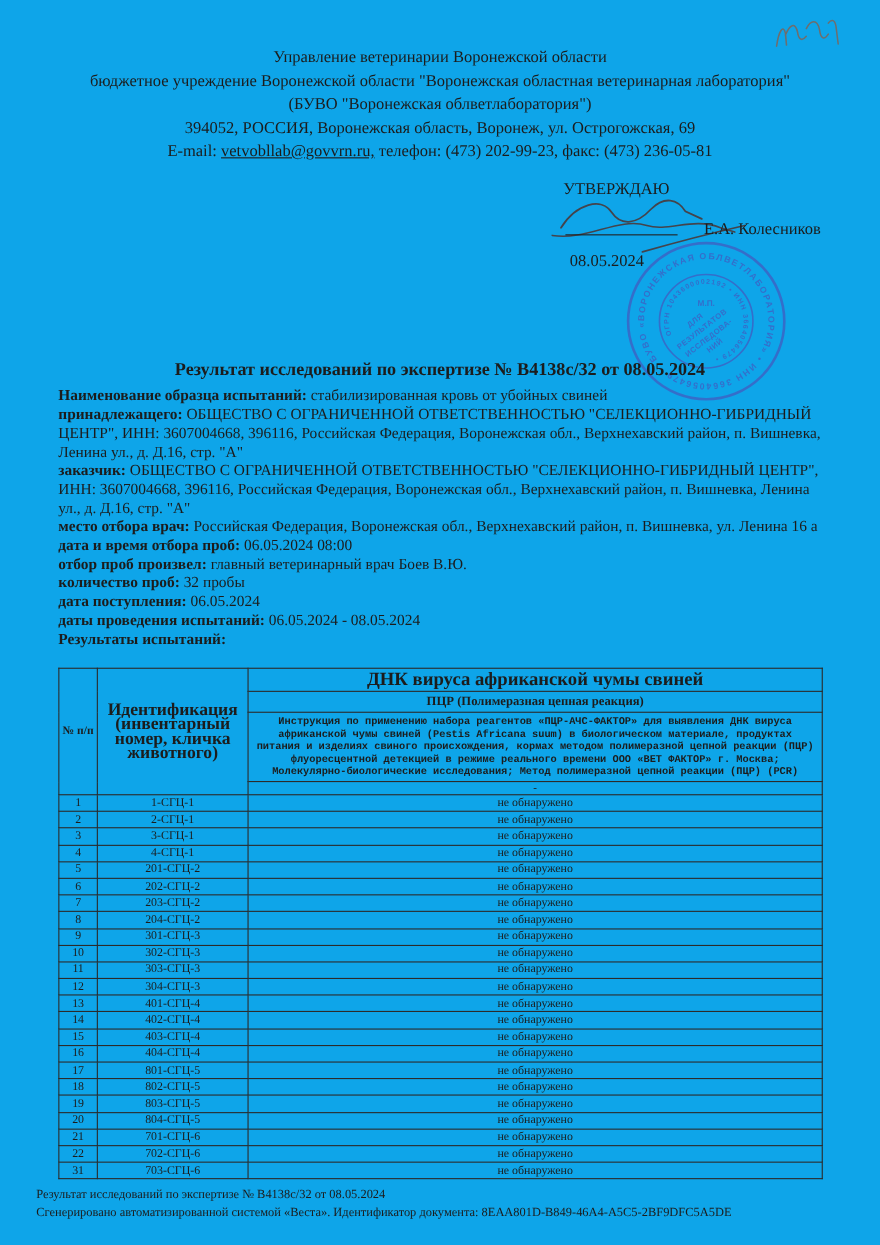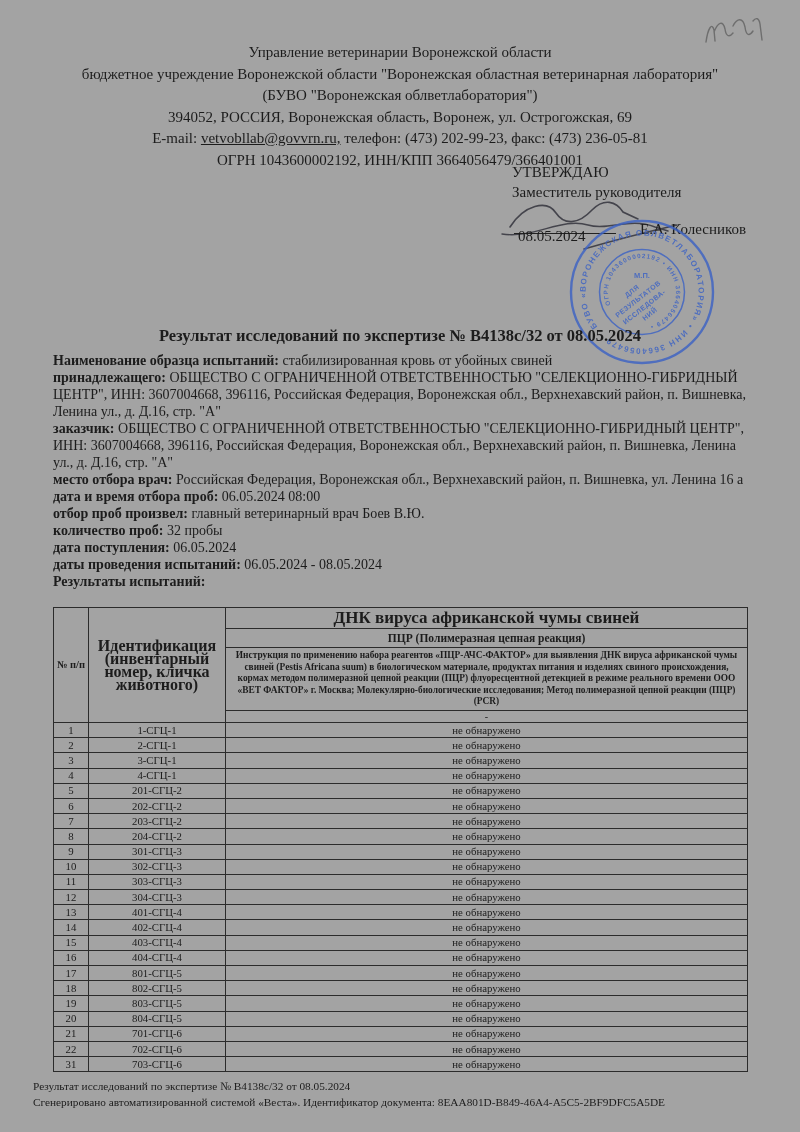--- a/index.html
+++ b/index.html
@@ -5,7 +5,7 @@
   html,body{margin:0;padding:0;background:#e8e8e6;}
   #page{
     position:relative;width:800px;height:1132px;margin:0 auto;
-    background:#a3a3a3;overflow:hidden;color:#1c1c1c;
+    background:#0ea5e9;overflow:hidden;color:#1c1c1c;
     font-family:"Liberation Serif","DejaVu Serif",serif;
   }
   

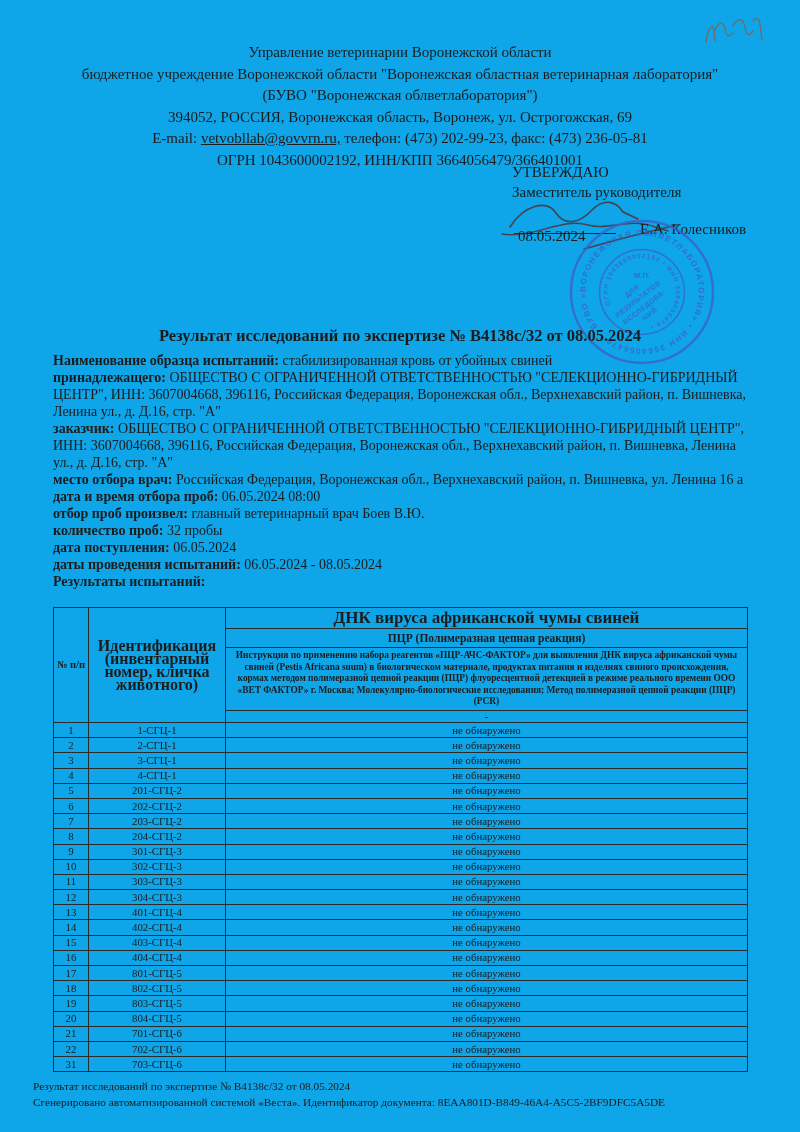--- a/index.html
+++ b/index.html
@@ -75,7 +75,6 @@
       <span class="email-link" data-name="email-link">vetvobllab@govvrn.ru,</span>
       <span data-name="phone-fax">телефон: (473) 202-99-23, факс: (473) 236-05-81</span>
     </div>
-    <div data-name="letterhead-ogrn-inn">ОГРН 1043600002192, ИНН/КПП 3664056479/366401001</div>
   </div>
 
   <div class="approval" data-name="approval-block">

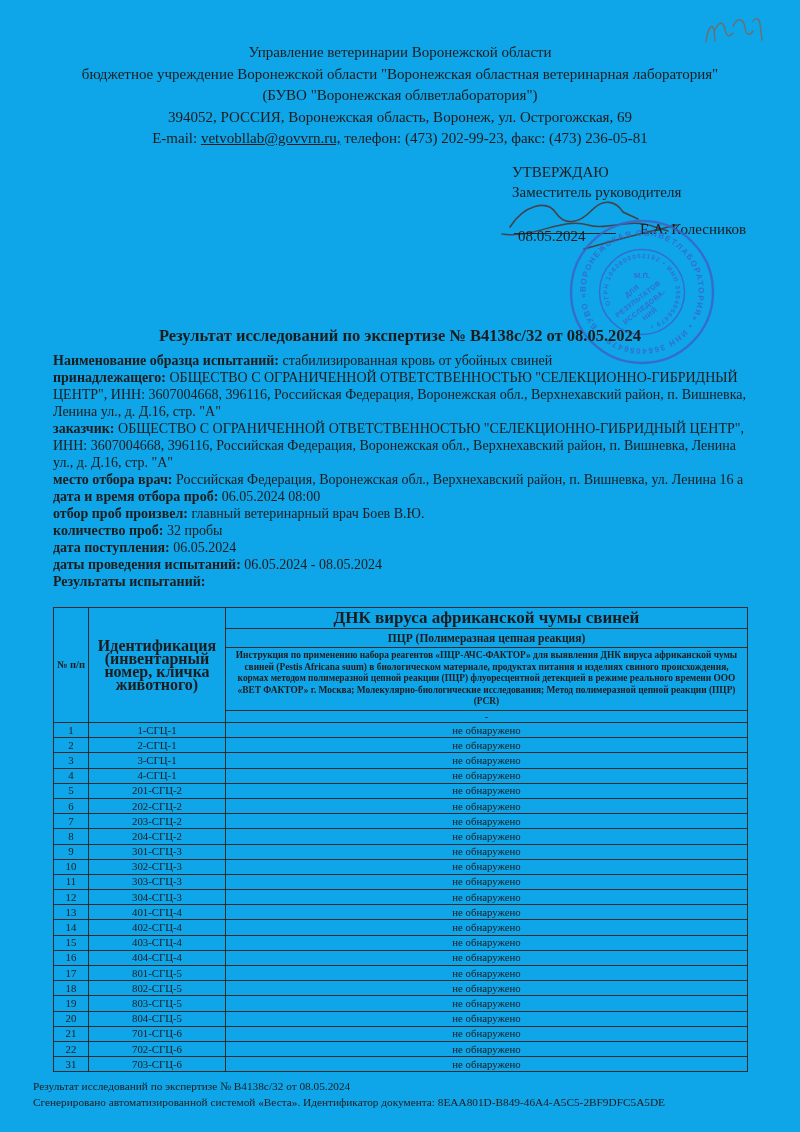--- a/index.html
+++ b/index.html
@@ -79,7 +79,6 @@
 
   <div class="approval" data-name="approval-block">
     <div data-name="approve-word">УТВЕРЖДАЮ</div>
-    <div data-name="approver-position">Заместитель руководителя</div>
     <div class="sig-row" data-name="signature-row">
       <svg class="sig-svg" width="250" height="70" viewBox="0 0 250 70" data-name="handwritten-signature">
         <path d="M18,40 C32,18 55,12 64,26 C72,38 86,38 100,23 C112,11 124,14 131,25 L146,32" fill="none" stroke="#44444c" stroke-width="1.6" stroke-linecap="round"></path>

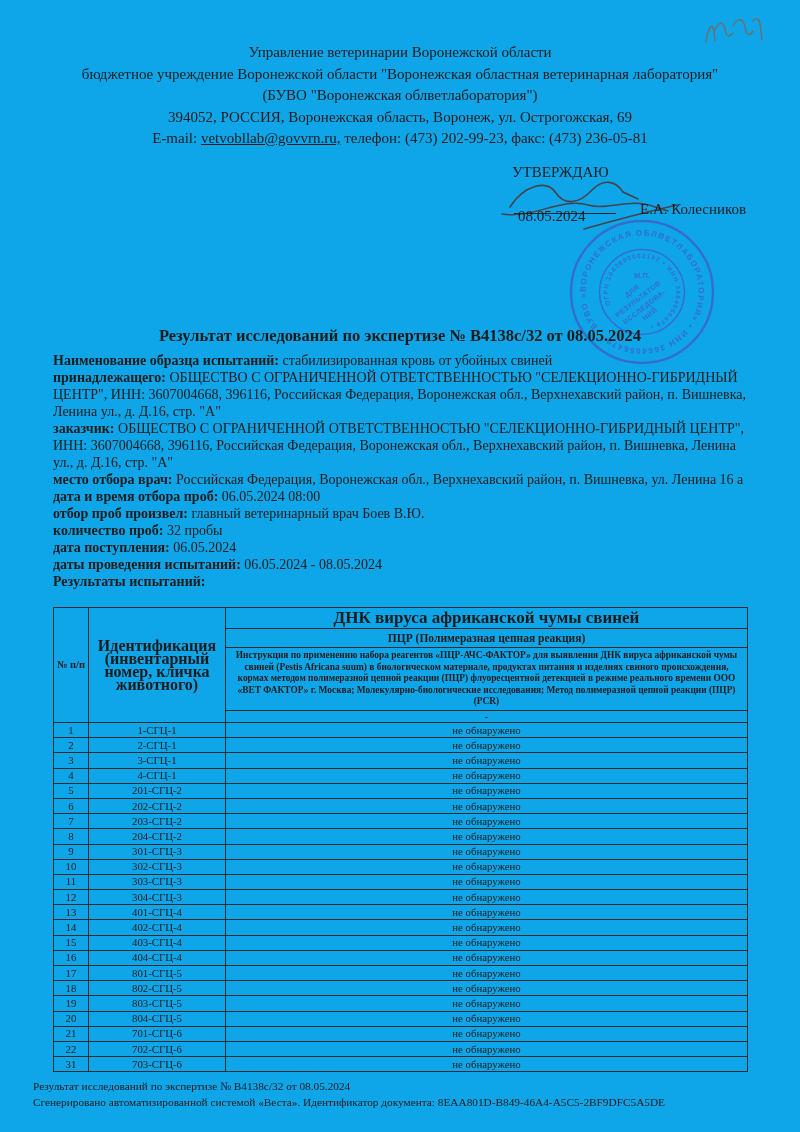--- a/index.html
+++ b/index.html
@@ -17,7 +17,7 @@
   .approval .sig-row{position:relative;margin-top:3px;height:30px;}
   .approval .sig-line{position:absolute;left:2px;top:28px;width:102px;border-bottom:1.4px solid #222;}
   .approval .sig-name{position:absolute;left:128px;top:14px;white-space:nowrap;}
-  .approval .sig-date{position:absolute;left:6px;top:21px;}
+  .approval .sig-date{position:absolute;left:6px;top:43px;}
   .sig-svg{position:absolute;left:-20px;top:-18px;pointer-events:none;}
   
   .corner-mark{position:absolute;left:692px;top:8px;}

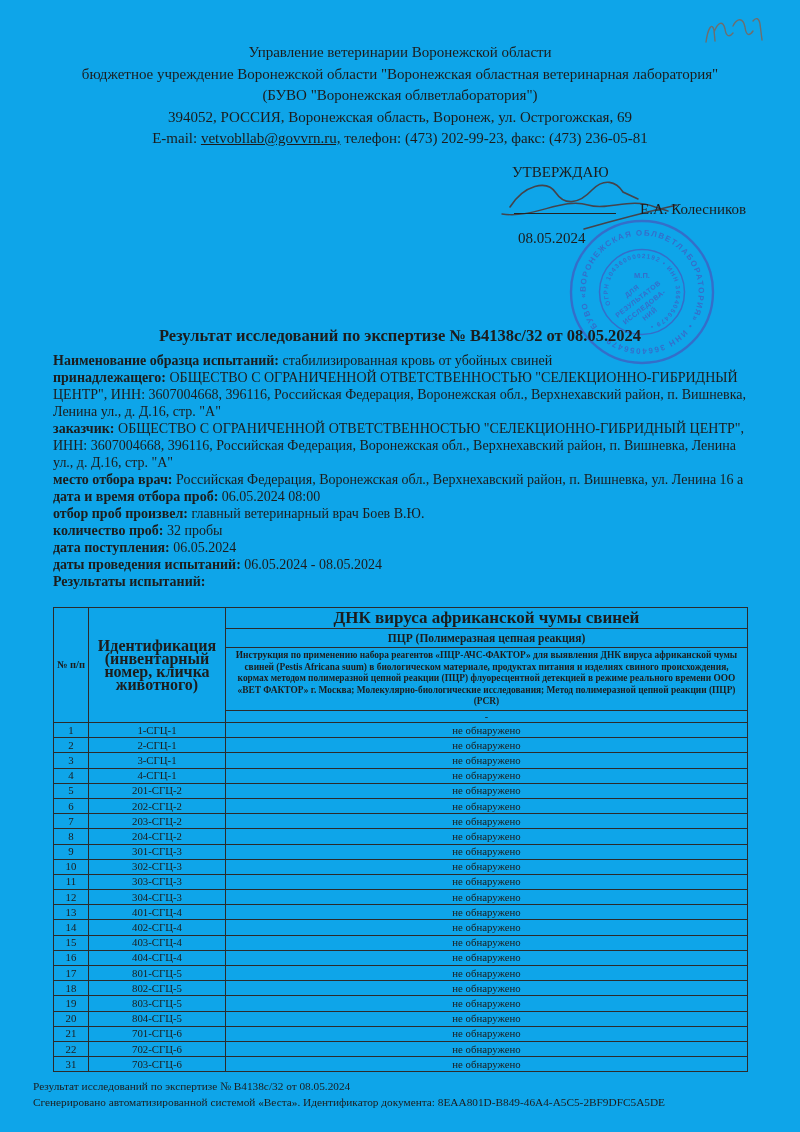--- a/index.html
+++ b/index.html
@@ -49,7 +49,7 @@
   .h-id{width:132px;font-size:16px;line-height:13px;}
   .h-test{height:20px;font-size:17px;}
   .h-method{height:18px;font-size:11.5px;margin-top:32px;}
-  .h-details{height:60px;font-size:9.4px;line-height:11.6px;font-weight:bold;padding:1px 6px;}
+  .h-details{height:60px;font-size:9.4px;line-height:11.6px;font-weight:bold;padding:1px 6px;font-family:Liberation Mono, monospace;}
   .h-units{height:11px;font-size:10px;line-height:10px;font-weight:normal;}
   tbody td{height:14.2px;font-size:10.8px;line-height:13px;text-align:center;}
   

